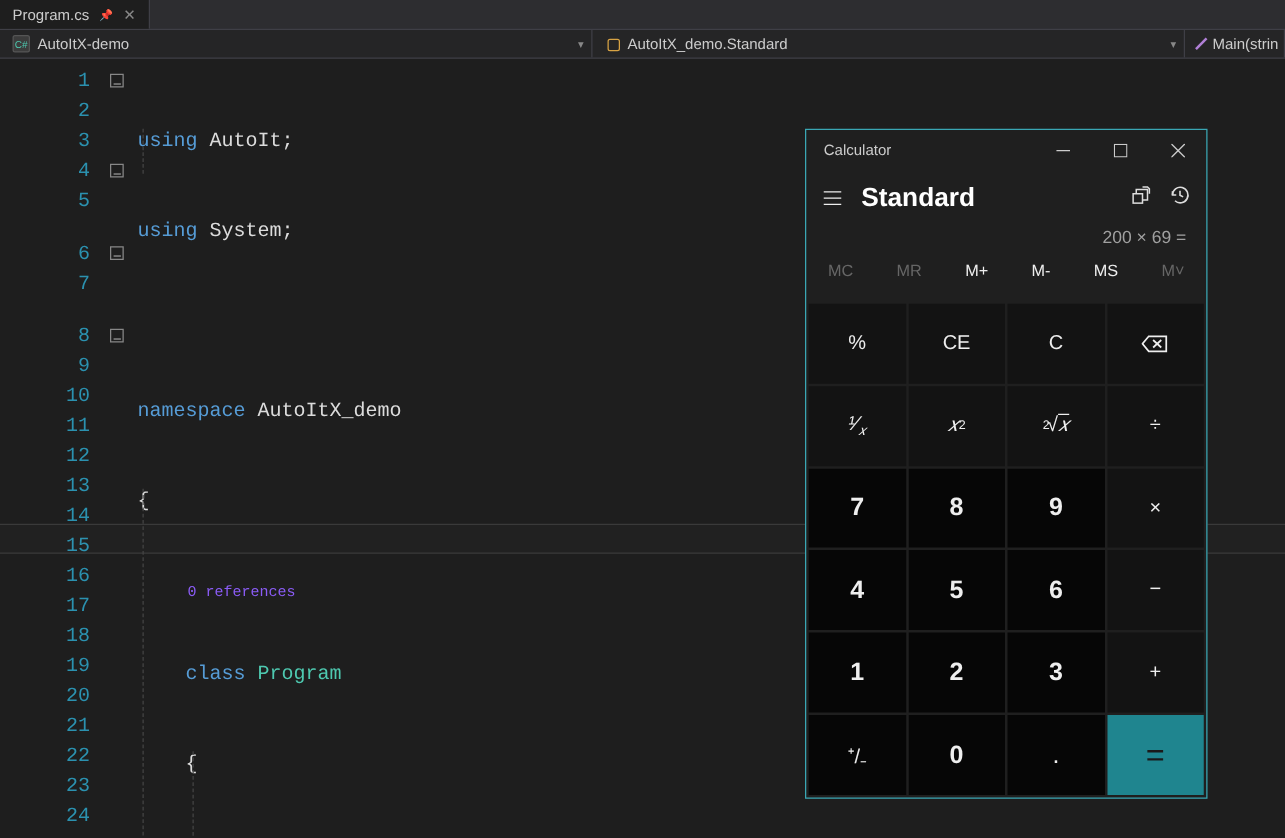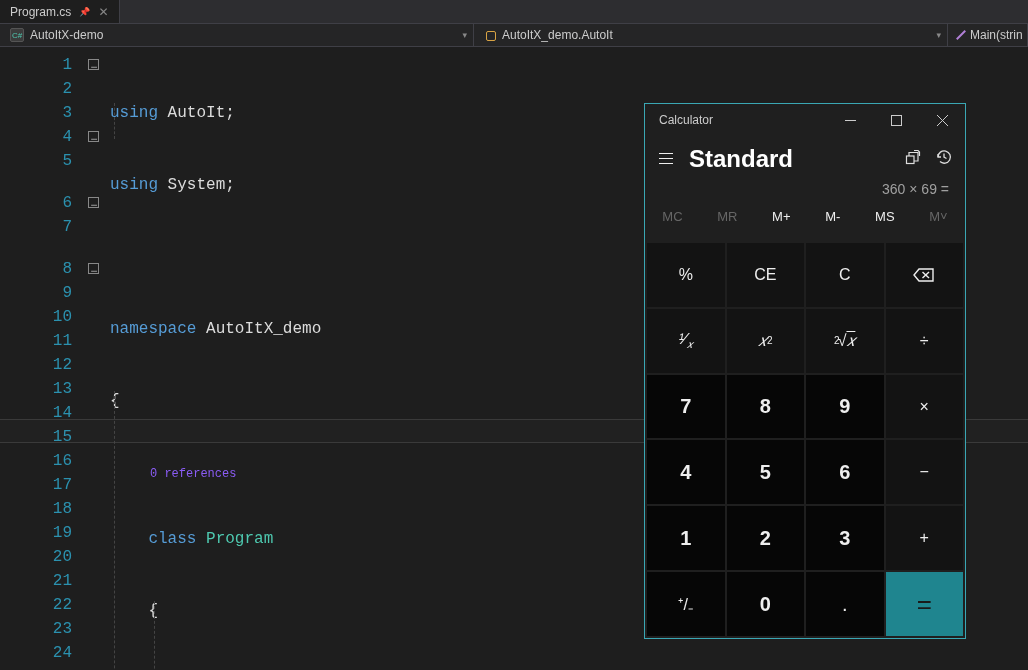--- a/index.html
+++ b/index.html
@@ -266,7 +266,7 @@
   </div>
   <div class="crumb wide" style="flex-basis:470px">
     <span class="clsicon"></span>
-    <span>AutoItX_demo.AutoIt</span>
+    <span>AutoItX_demo.Standard</span>
     <span class="dd">▾</span>
   </div>
   <div class="crumb" style="width:80px">

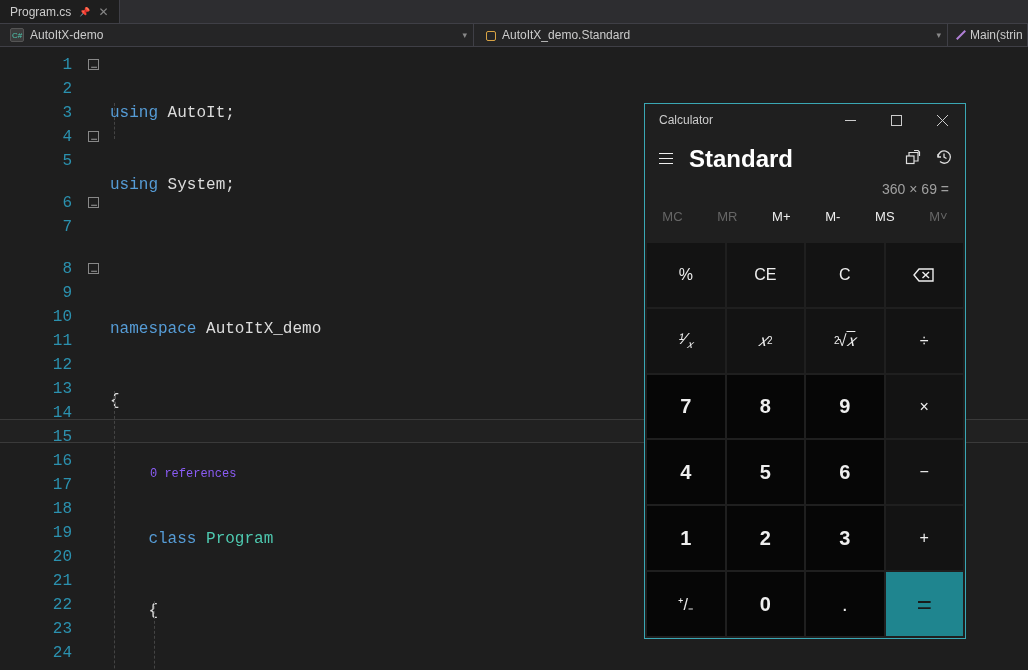--- a/index.html
+++ b/index.html
@@ -195,7 +195,7 @@
   }
   .calc-hamburger { width: 18px; }
   .calc-hamburger div { height: 1.5px; background: #eee; margin: 3.5px 2px; }
-  .calc-mode { font-size: 24px; font-weight: 600; color: #fff; flex: 1; }
+  .calc-mode { font-size: 21px; font-weight: 600; color: #fff; flex: 1; }
   .calc-hist { color: #ccc; }
   .calc-expr {
     height: 28px;

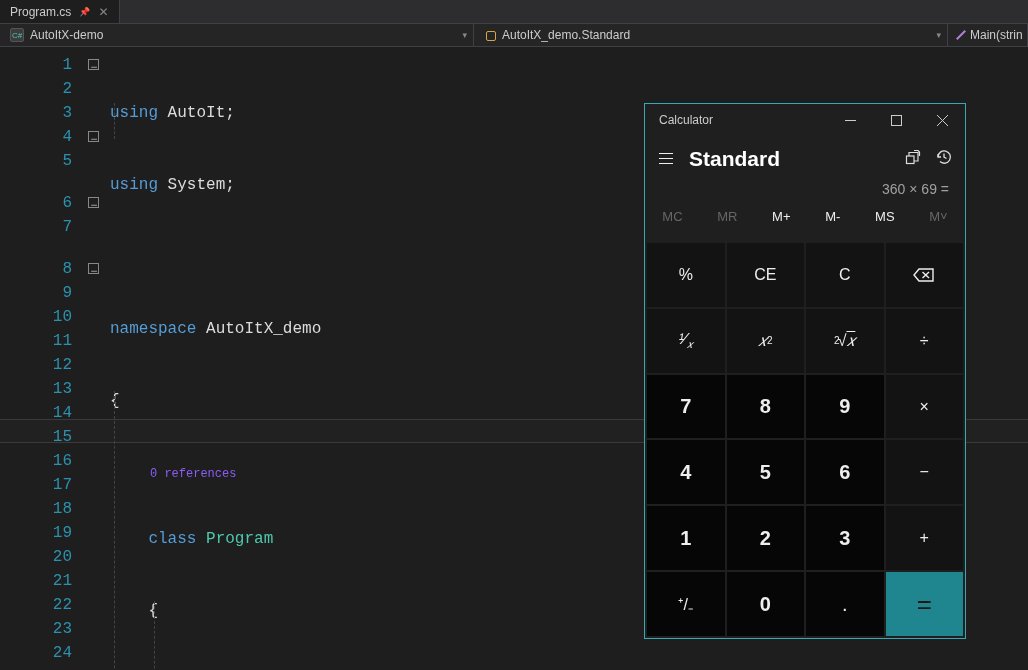--- a/index.html
+++ b/index.html
@@ -393,7 +393,7 @@
     </div>
   </div>
 
-  <div class="calc-expr">360 × 69 =</div>
+  <div class="calc-expr">200 × 69 =</div>
 
   <div class="calc-mem">
     <span>MC</span>

